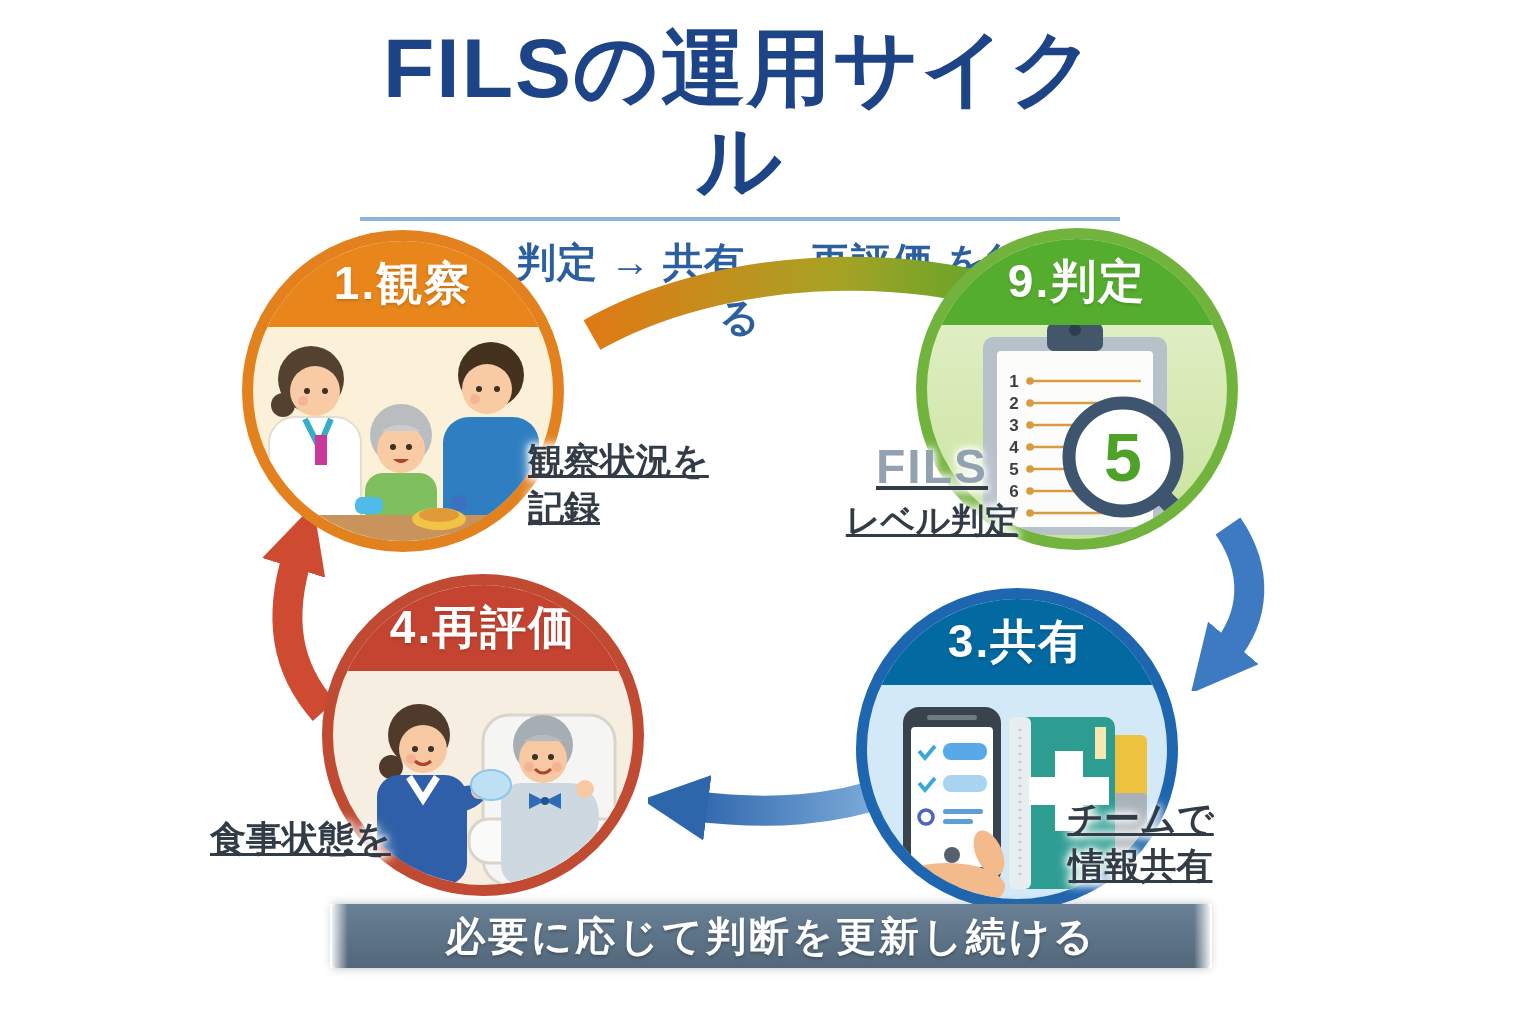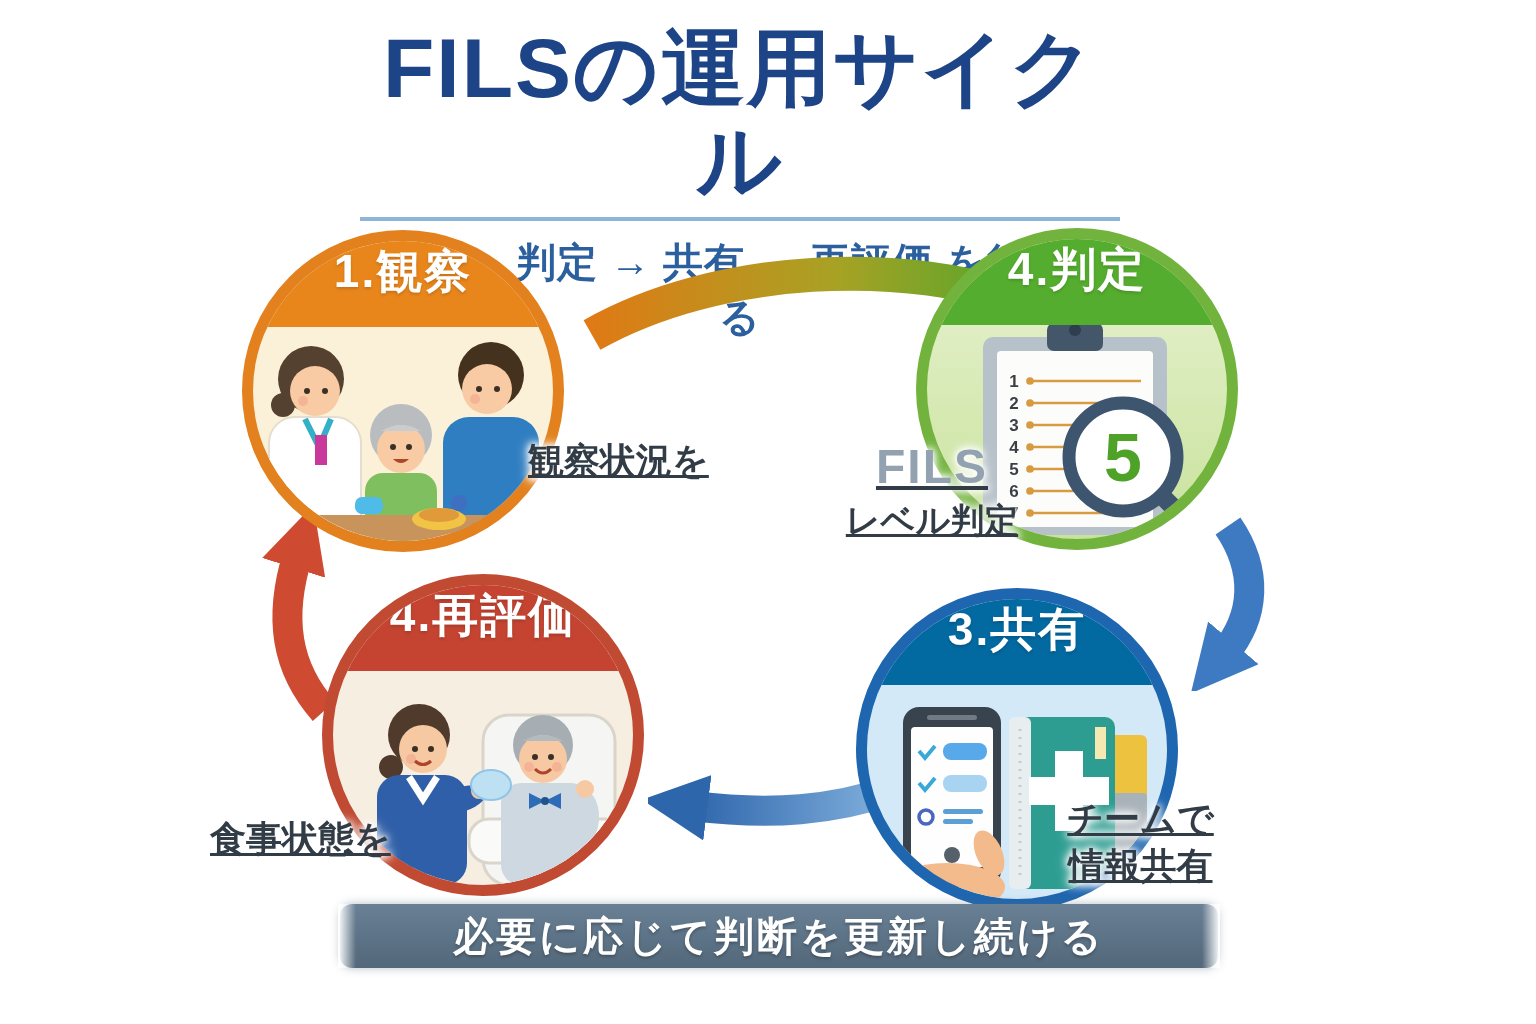--- a/index.html
+++ b/index.html
@@ -24,7 +24,7 @@
   }
   .circle .band{
     position:absolute;left:0;top:0;width:100%;height:86px;z-index:3;
-    display:flex;align-items:flex-start;justify-content:center;
+    display:flex;align-items:center;justify-content:center;
   }
   .circle .band span{
     font-size:46px;font-weight:800;color:#ffffff;letter-spacing:2px;

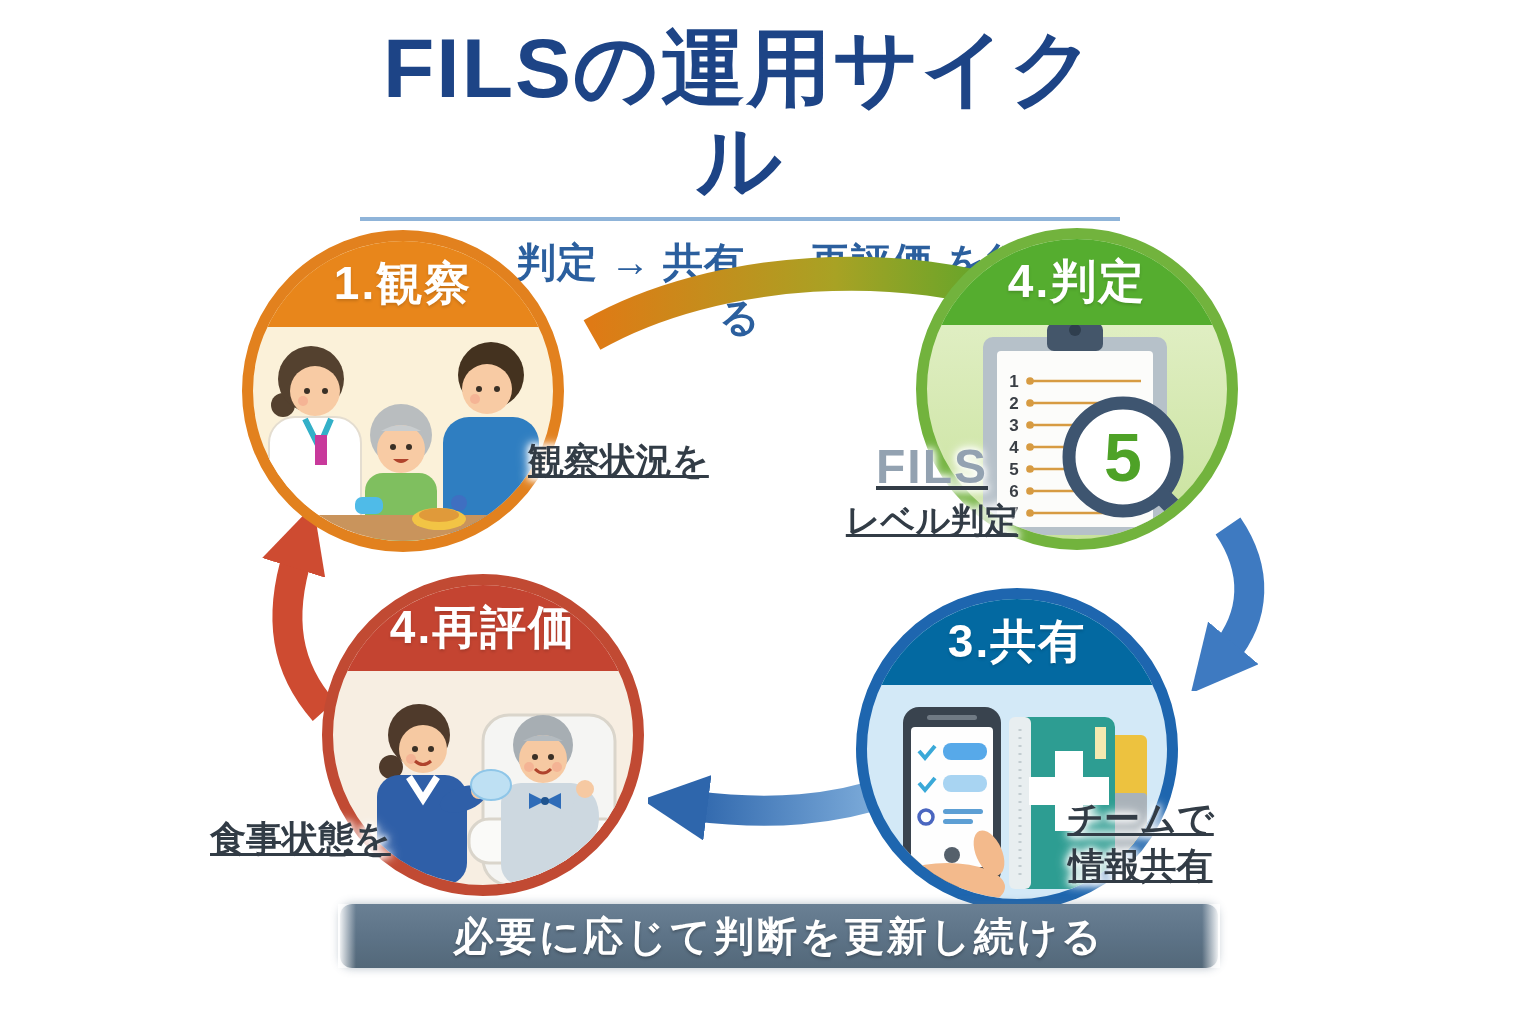--- a/index.html
+++ b/index.html
@@ -223,7 +223,7 @@
       </g>
     </svg>
     <div class="band">
-      <span>4.判定</span>
+      <span>9.判定</span>
     </div>
   </div>
 

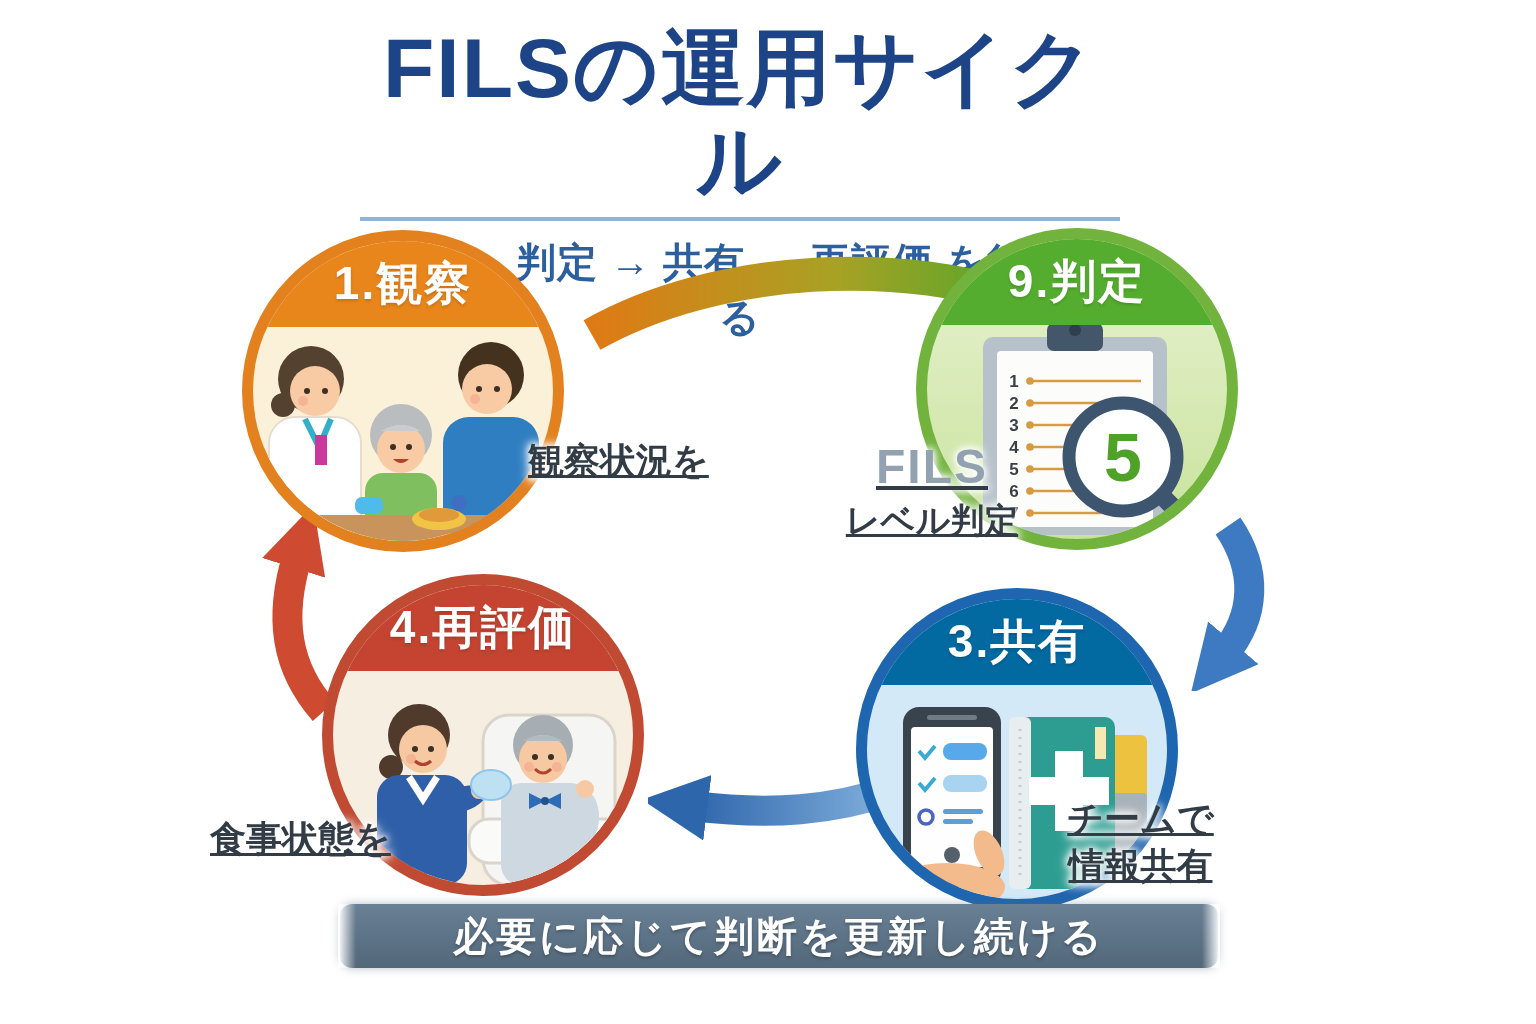--- a/index.html
+++ b/index.html
@@ -314,6 +314,7 @@
 
   <div class="caption cap1">
     <span>観察状況を</span>
+    <span>記録</span>
   </div>
 
   <div class="caption cap3">

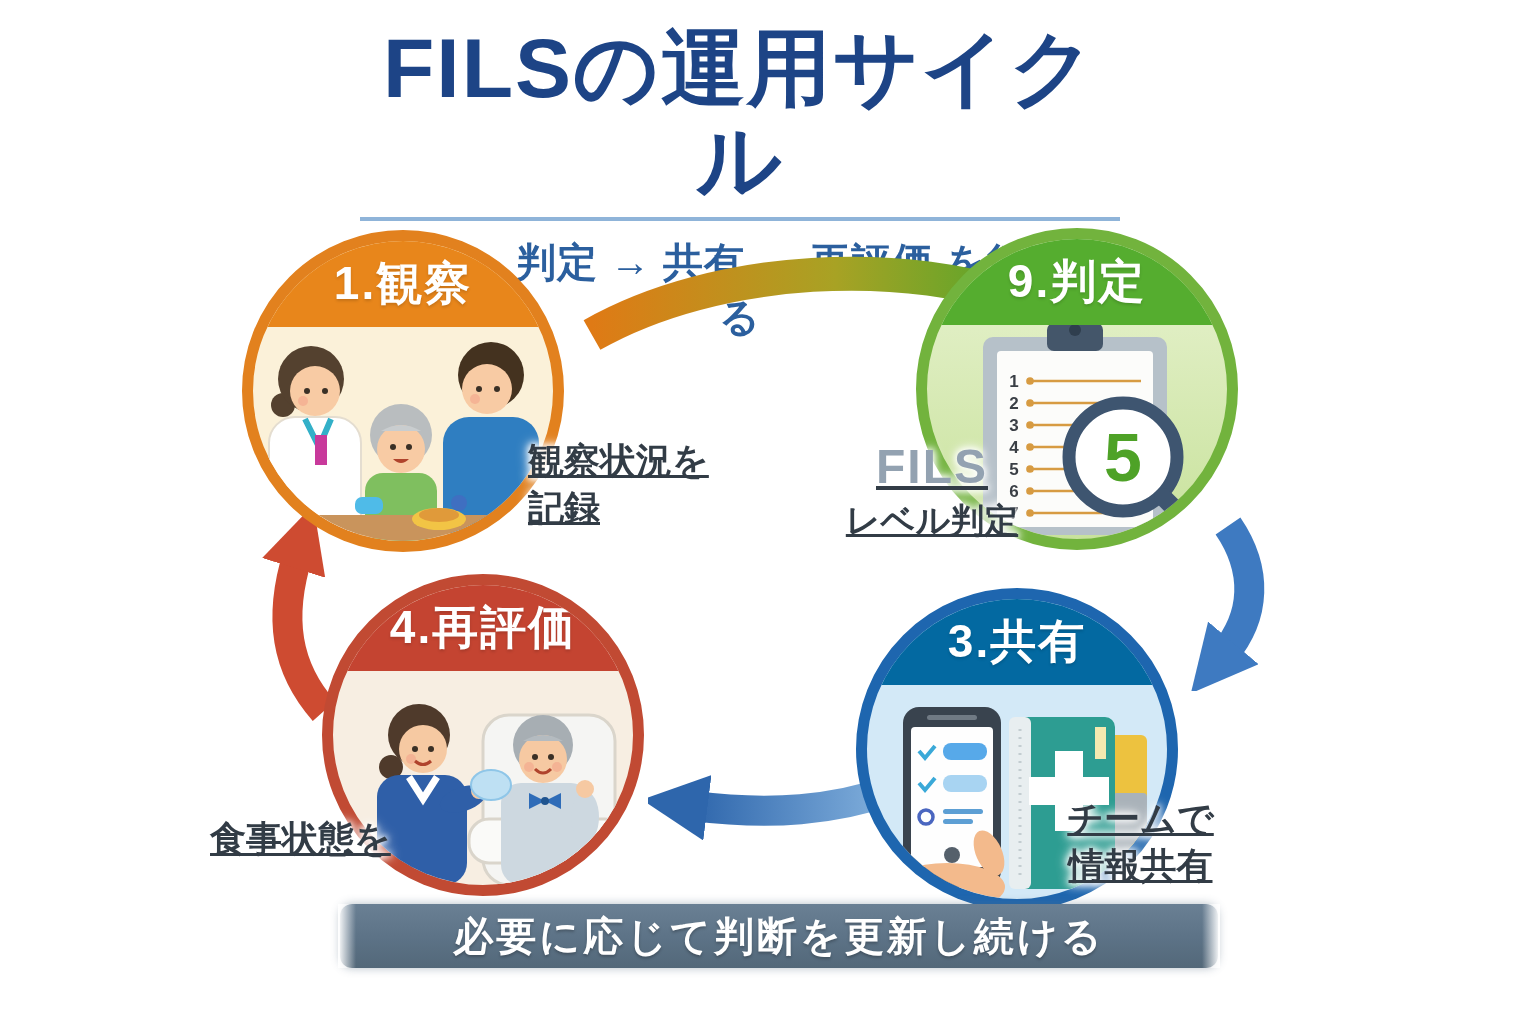--- a/index.html
+++ b/index.html
@@ -62,9 +62,8 @@
   .banner{
     position:absolute;left:332px;top:904px;width:878px;height:64px;z-index:6;
     background:linear-gradient(180deg,#6a8094 0%,#5c7286 55%,#536879 100%);
-    border-radius:12px;display:flex;align-items:center;justify-content:center;
+    border-radius:4px;display:flex;align-items:center;justify-content:center;
     box-shadow:0 0 10px rgba(90,112,133,0.45);
-    margin-left:8px;
   }
   .banner::before,.banner::after{
     content:"";position:absolute;top:0;width:18px;height:100%;

